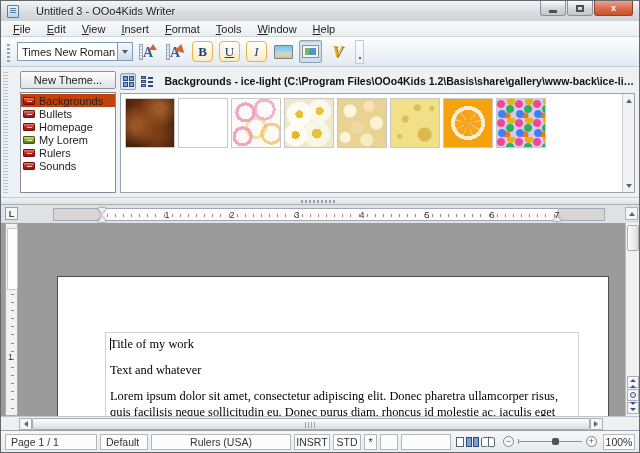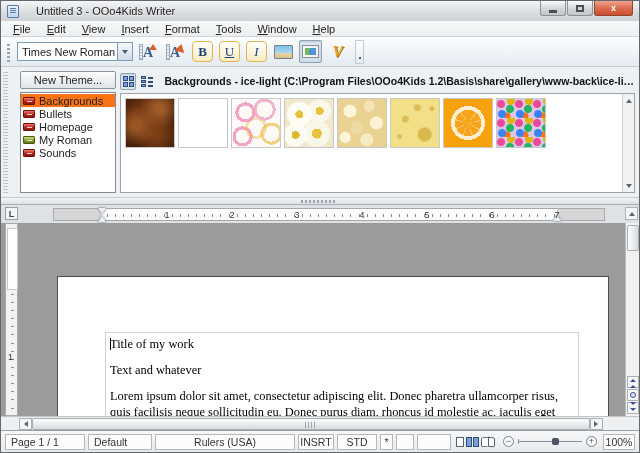--- a/index.html
+++ b/index.html
@@ -83,7 +83,7 @@
     align-items:center; justify-content:center; color:#222; }
   .theme-list { flex:1; background:#fff; border:1px solid #889; overflow:hidden; padding-top:1px; }
   .theme-row { display:flex; align-items:center; gap:4px; height:13px; padding:0 2px; font-size:11px; }
-  .theme-row.selected { background:#f97316; }
+  .theme-row.selected { background:#c2410c; }
   .drawer { width:12px; height:8px; border-radius:1px; flex:0 0 12px; position:relative; }
   .drawer.red { background:linear-gradient(#ef7a6a,#b32017 60%,#8f1810); border:1px solid #6e120c; }
   .drawer.green { background:linear-gradient(#cfe07a,#7d9c28 60%,#5d771c); border:1px solid #46590f; }

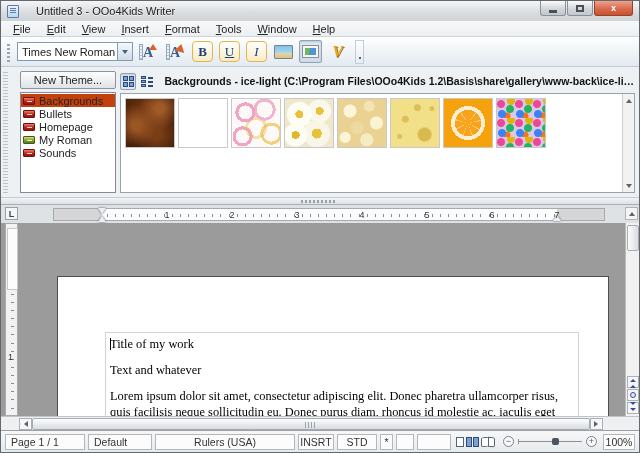--- a/index.html
+++ b/index.html
@@ -341,7 +341,7 @@
           </div>
           <div class="theme-row">
             <span class="drawer green"></span>
-            <span>My Roman</span>
+            <span>My Lorem</span>
           </div>
           <div class="theme-row">
             <span class="drawer red"></span>

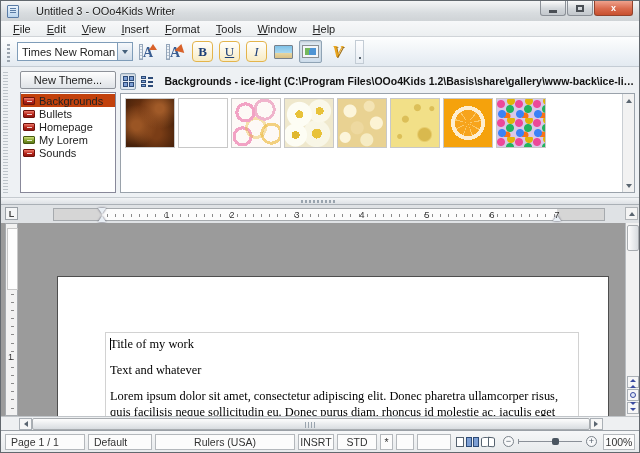--- a/index.html
+++ b/index.html
@@ -345,6 +345,10 @@
           </div>
           <div class="theme-row">
             <span class="drawer red"></span>
+            <span>Rulers</span>
+          </div>
+          <div class="theme-row">
+            <span class="drawer red"></span>
             <span>Sounds</span>
           </div>
         </div>

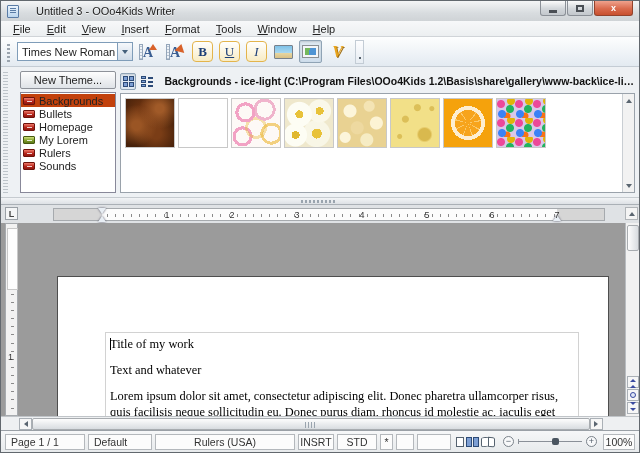--- a/index.html
+++ b/index.html
@@ -456,7 +456,7 @@
   </div>
 
   <div class="statusbar">
-    <div class="sbox" style="width:80px">Page 1 / 1</div>
+    <div class="sbox" style="width:92px">Page 1 / 1</div>
     <div class="sbox" style="width:64px">Default</div>
     <div class="sbox center" style="width:140px">Rulers (USA)</div>
     <div class="sbox center" style="width:36px">INSRT</div>

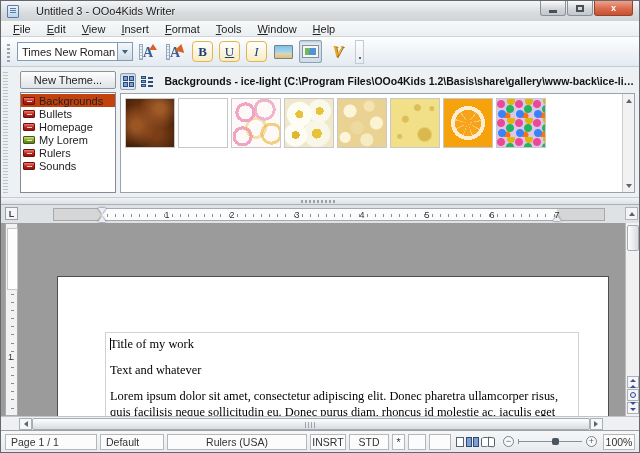--- a/index.html
+++ b/index.html
@@ -457,7 +457,7 @@
 
   <div class="statusbar">
     <div class="sbox" style="width:92px">Page 1 / 1</div>
-    <div class="sbox" style="width:64px">Default</div>
+    <div class="sbox" style="width:48px">Default</div>
     <div class="sbox center" style="width:140px">Rulers (USA)</div>
     <div class="sbox center" style="width:36px">INSRT</div>
     <div class="sbox center" style="width:40px">STD</div>

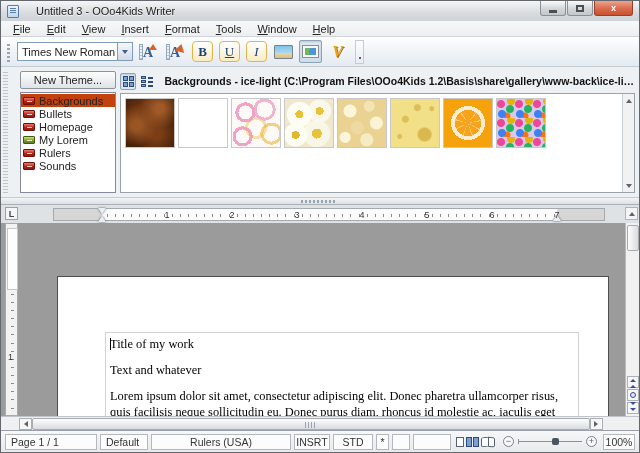--- a/index.html
+++ b/index.html
@@ -460,7 +460,7 @@
     <div class="sbox" style="width:48px">Default</div>
     <div class="sbox center" style="width:140px">Rulers (USA)</div>
     <div class="sbox center" style="width:36px">INSRT</div>
-    <div class="sbox center" style="width:40px">STD</div>
+    <div class="sbox center" style="width:28px">STD</div>
     <div class="sbox center" style="width:13px;padding:0">*</div>
     <div class="sbox" style="width:18px"></div>
     <div class="sbox spacer"></div>

